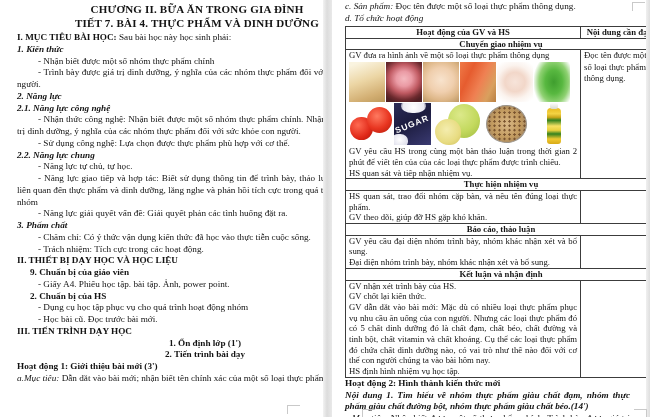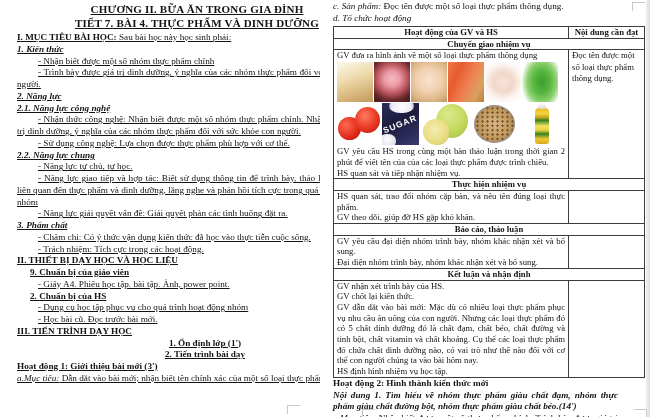--- a/index.html
+++ b/index.html
@@ -10,7 +10,7 @@
     color:#131313;
   }
   .page{position:absolute;top:0;height:417px;background:#fff;box-sizing:border-box;}
-  #page-left{left:0;width:387px;padding:2px 10px 0 17px;text-decoration:underline;}
+  #page-left{left:0;width:387px;padding:2px 10px 0 17px;}
   #page-right{left:320px;width:314px;padding:1px 16px 0 13px;}
   .page-gap{position:absolute;top:0;left:323px;width:9px;height:417px;
     background:linear-gradient(90deg,#f2f2f2 0%,#dcdcdc 45%,#e9e9e9 100%);}

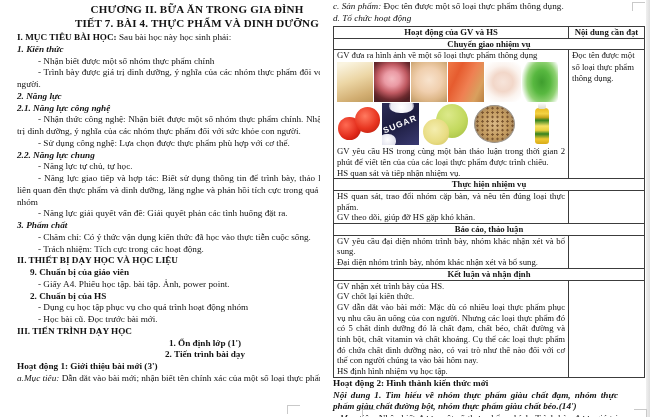--- a/index.html
+++ b/index.html
@@ -11,7 +11,7 @@
   }
   .page{position:absolute;top:0;height:417px;background:#fff;box-sizing:border-box;}
   #page-left{left:0;width:387px;padding:2px 10px 0 17px;}
-  #page-right{left:320px;width:314px;padding:1px 16px 0 13px;}
+  #page-right{left:332px;width:314px;padding:1px 16px 0 13px;}
   .page-gap{position:absolute;top:0;left:323px;width:9px;height:417px;
     background:linear-gradient(90deg,#f2f2f2 0%,#dcdcdc 45%,#e9e9e9 100%);}
   .right-edge{position:absolute;top:0;left:646px;width:4px;height:417px;

